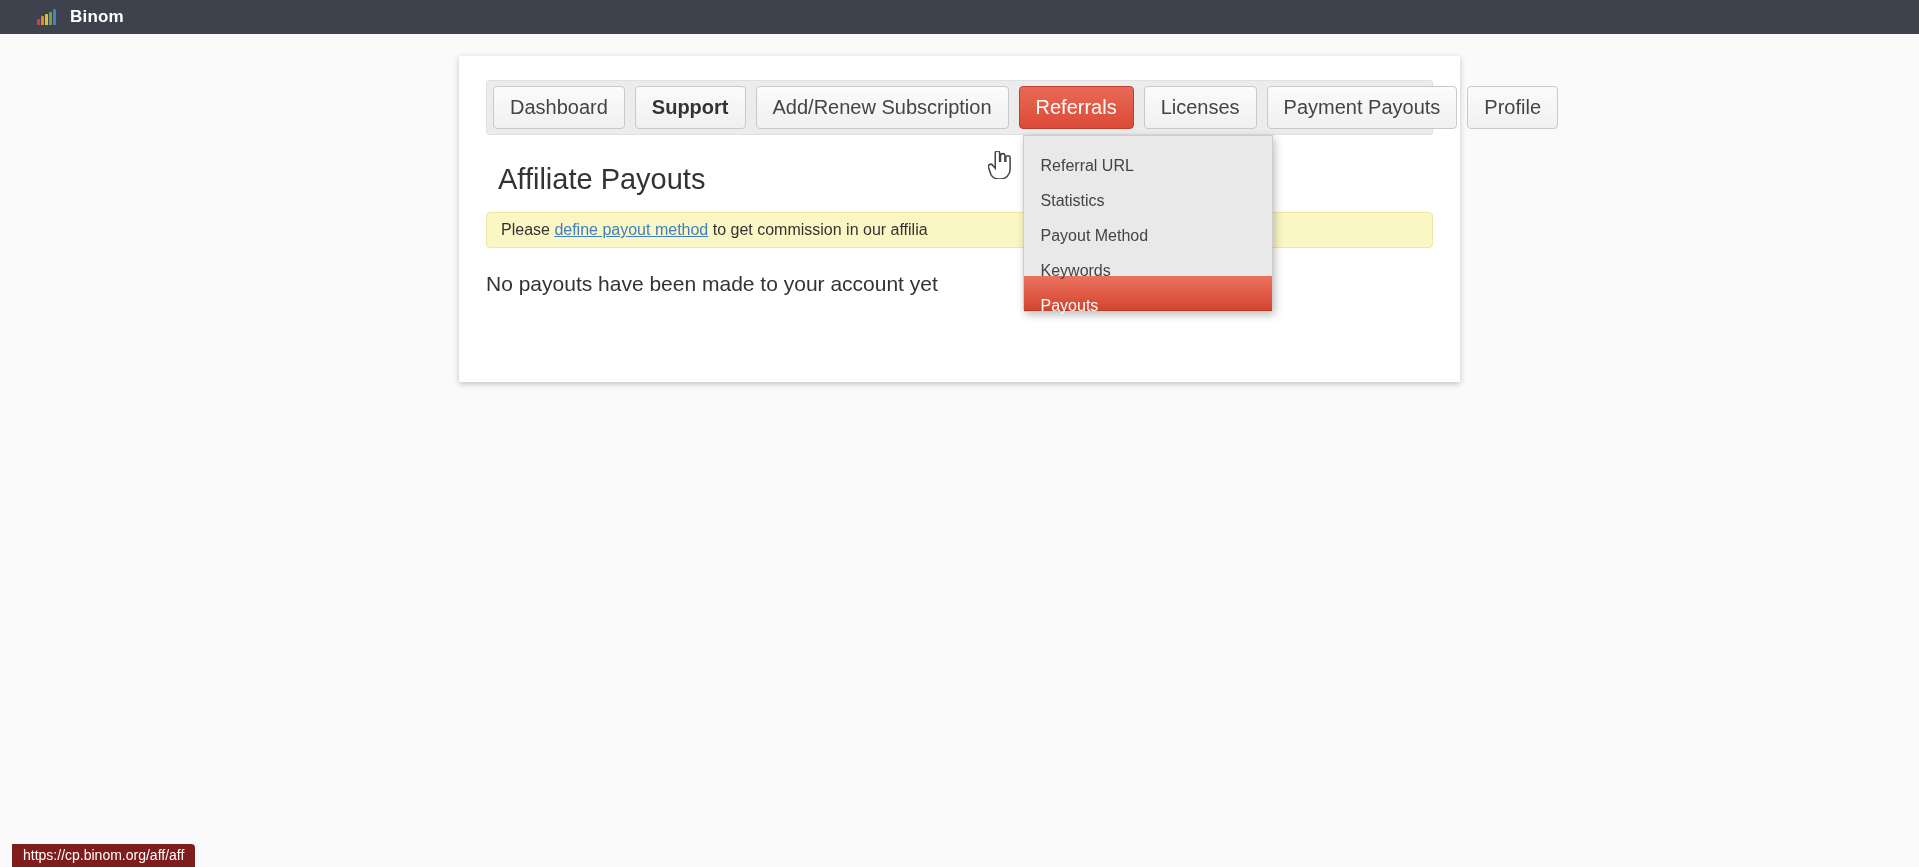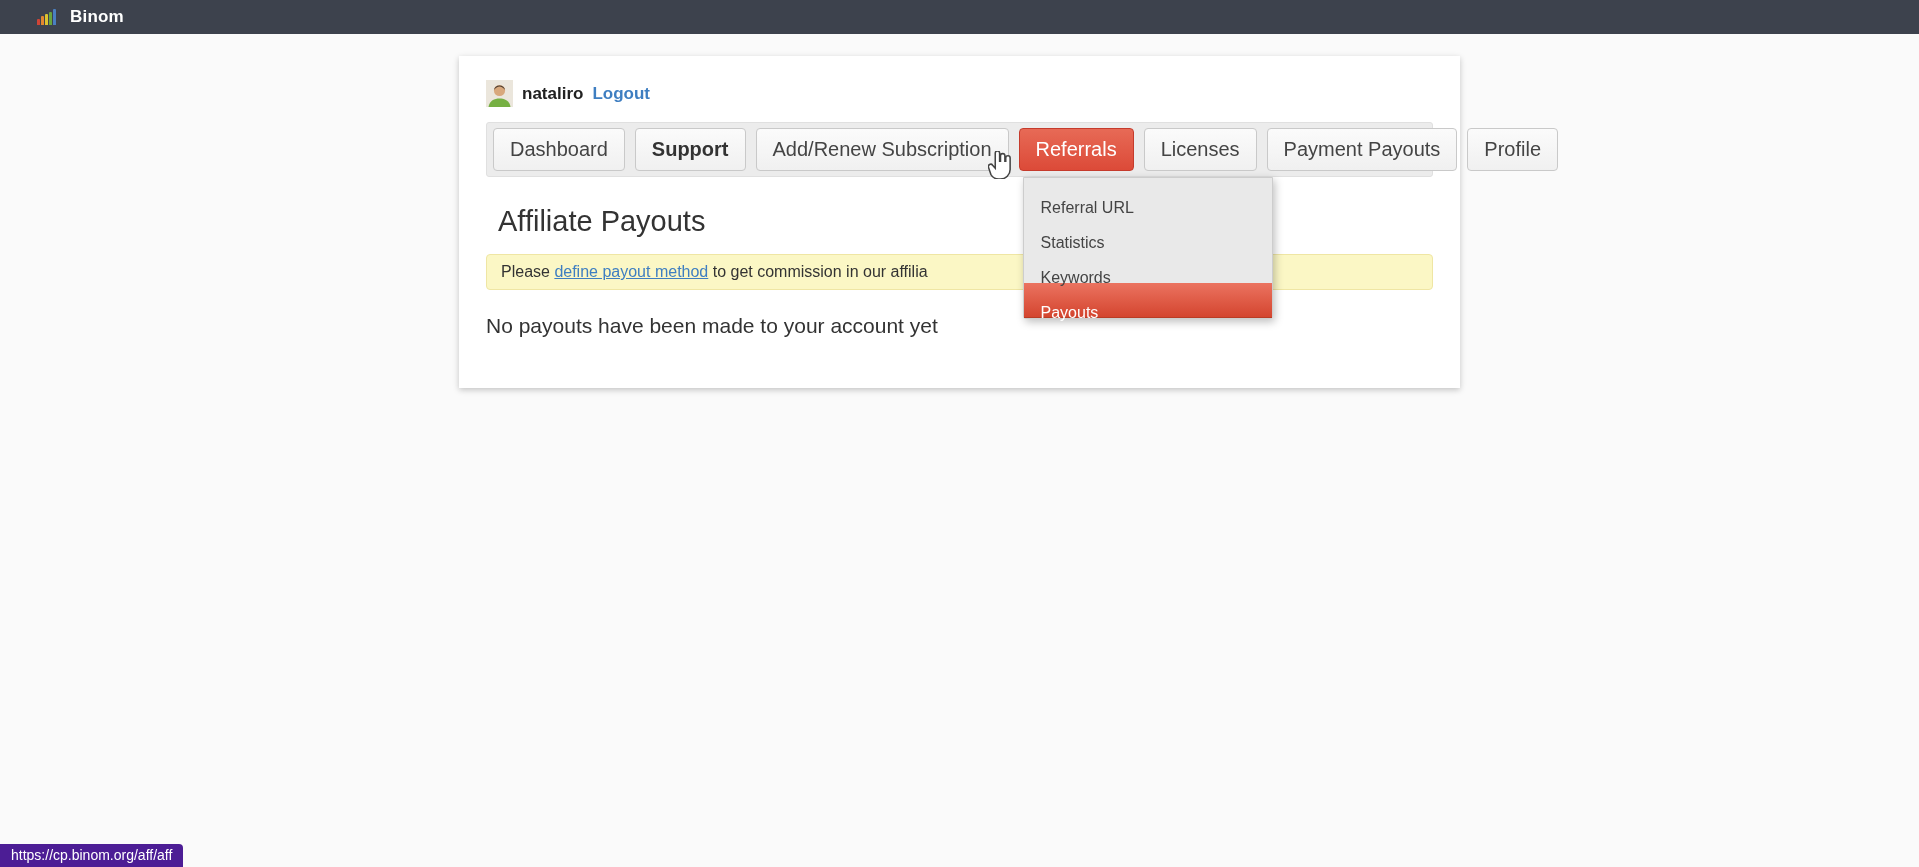--- a/index.html
+++ b/index.html
@@ -135,16 +135,6 @@
 
 <div class="card">
 
-  <div class="user-row">
-    <svg class="avatar" viewBox="0 0 27 27">
-      <rect width="27" height="27" fill="#ebe6dc"></rect>
-      <circle cx="13.5" cy="10.5" r="5.6" fill="#d8a87c"></circle>
-      <path d="M8 10 a5.6 5.6 0 0 1 11 0 q-2.5 -3.5 -5.5 -3.5 q-3 0 -5.5 3.5 z" fill="#4a3b2f"></path>
-      <path d="M2.5 27 c1 -6.5 6 -8.5 11 -8.5 s10 2 11 8.5 z" fill="#76b043"></path>
-    </svg>
-    <span class="username">nataliro</span>
-    <a class="logout-link">Logout</a>
-  </div>
 
   <div class="navbar">
 

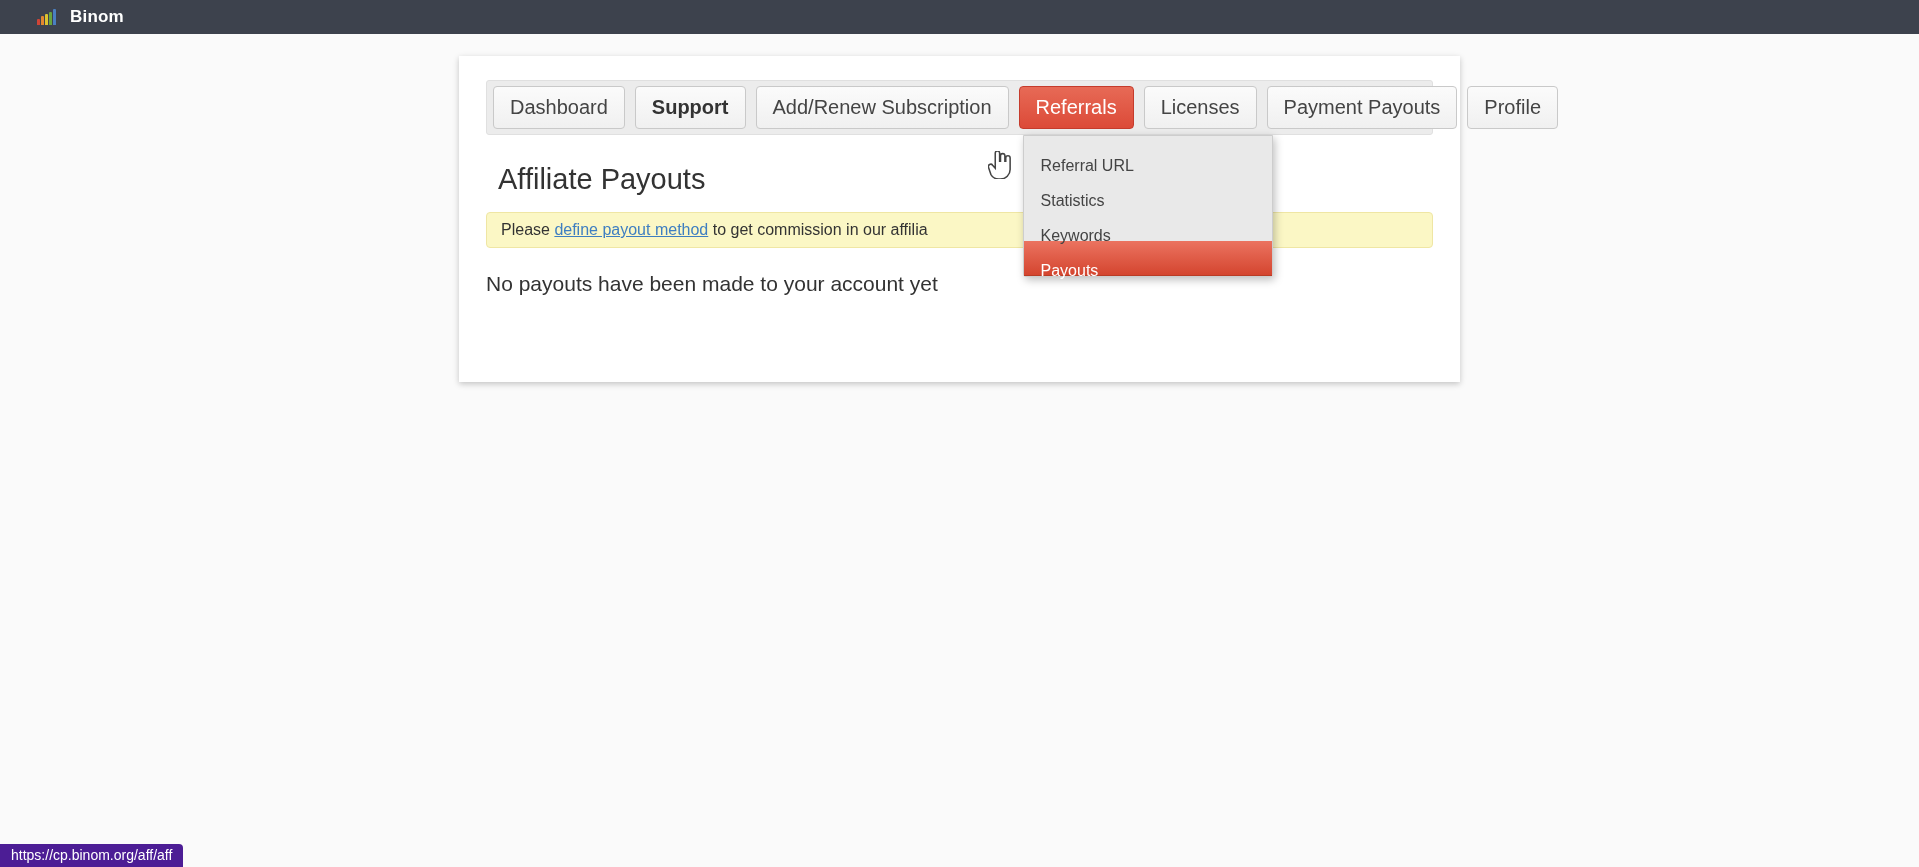--- a/index.html
+++ b/index.html
@@ -144,6 +144,7 @@
       <div class="nav-item-wrap"><button class="nav-btn active">Referrals</button><div class="dropdown">
           <div class="dd-item">Referral URL</div>
           <div class="dd-item">Statistics</div>
+          <div class="dd-item">Payout Method</div>
           <div class="dd-item">Keywords</div>
           <div class="dd-item active">Payouts</div>
         </div></div>

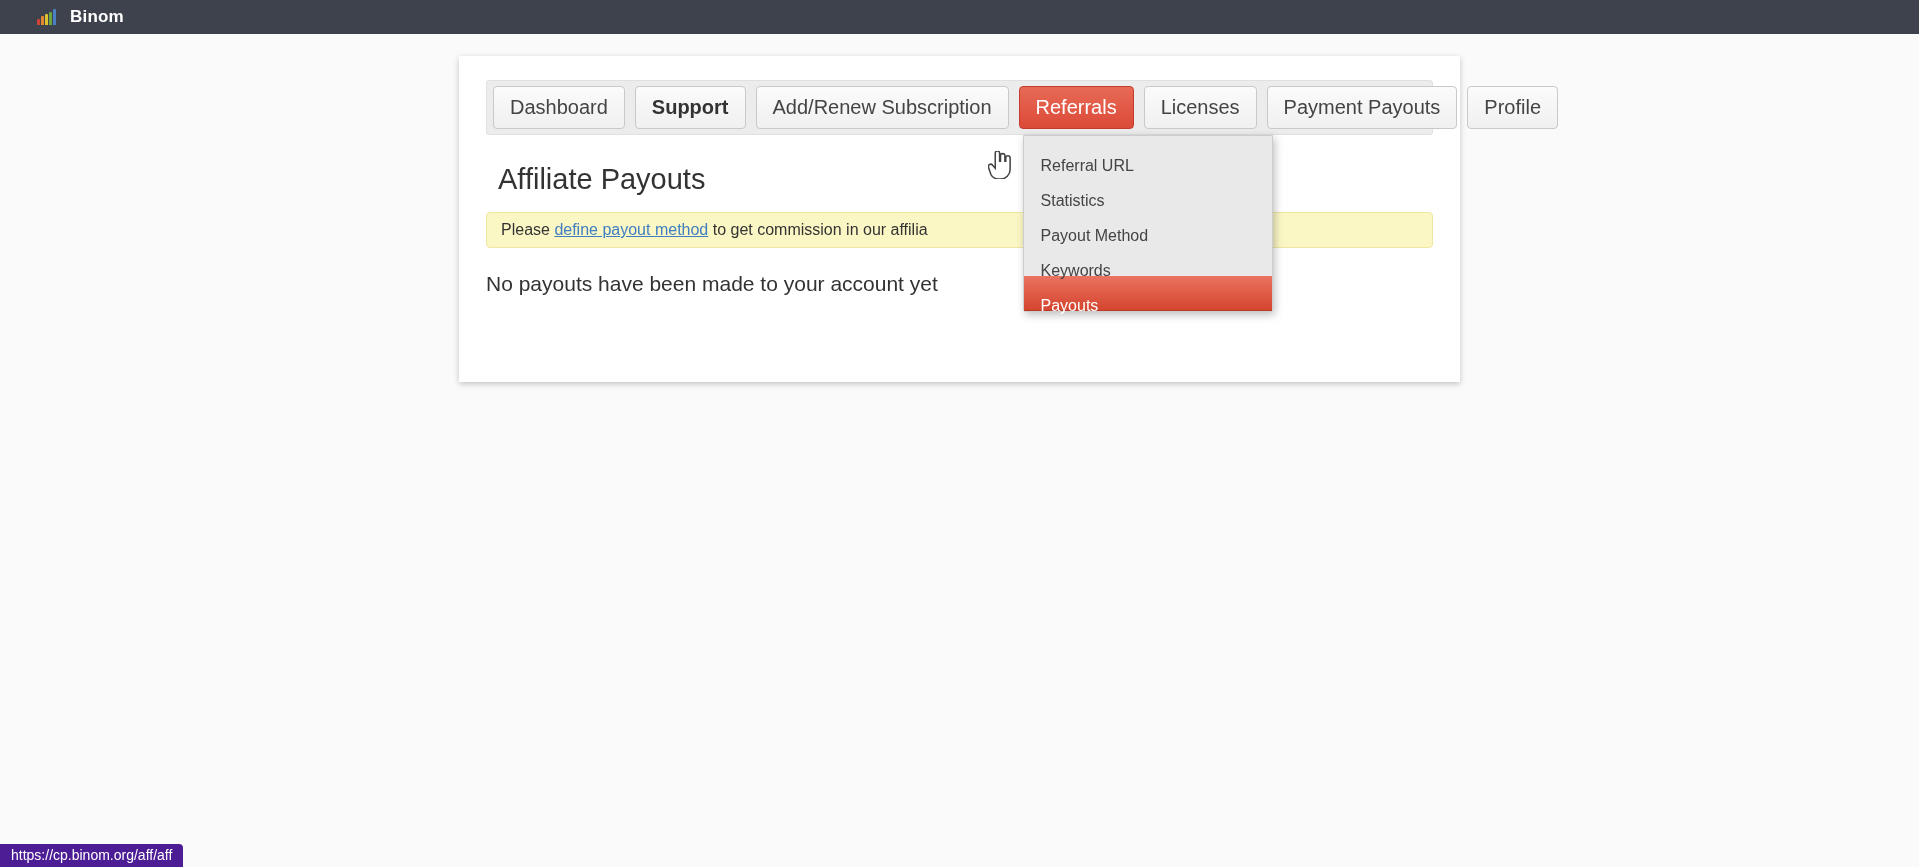--- a/index.html
+++ b/index.html
@@ -110,8 +110,8 @@
 
   
   .statusbar {
-    position: absolute; left: 0; bottom: 0;
-    background: #4c1d95;
+    position: absolute; left: 12px; bottom: 0;
+    background: #7f1d1d;
     color: #ffffff;
     font-size: 14px;
     padding: 3px 11px 4px;

